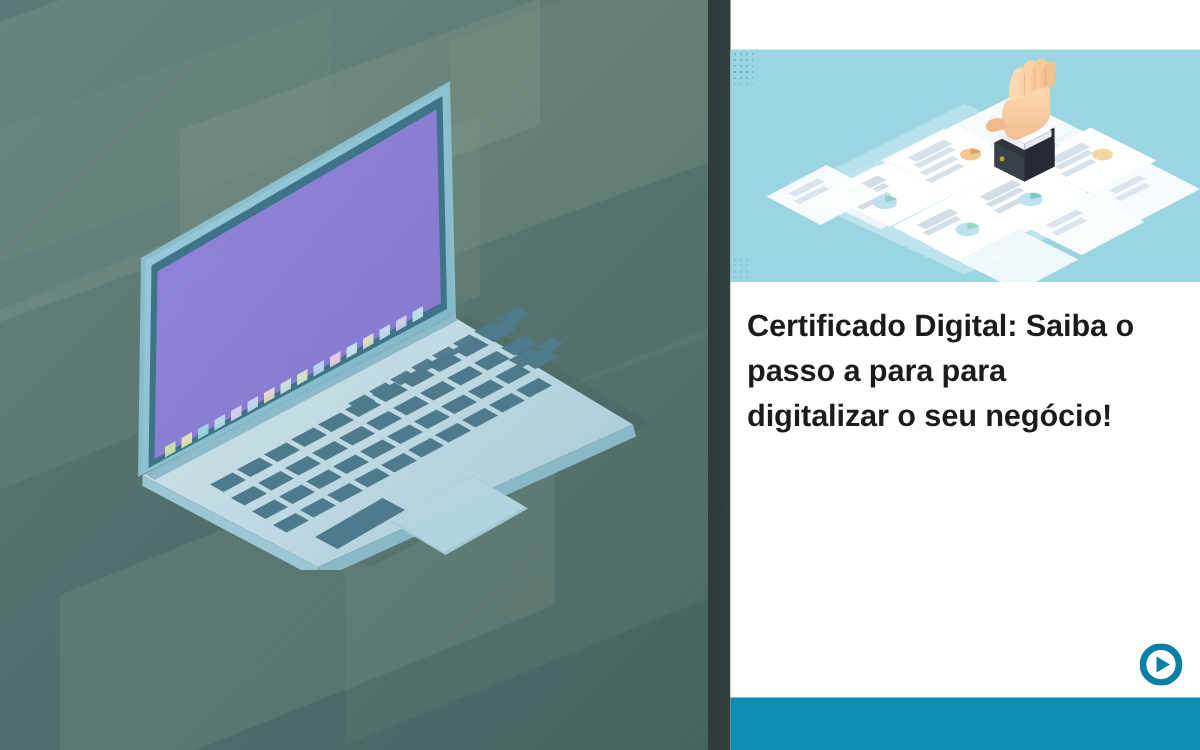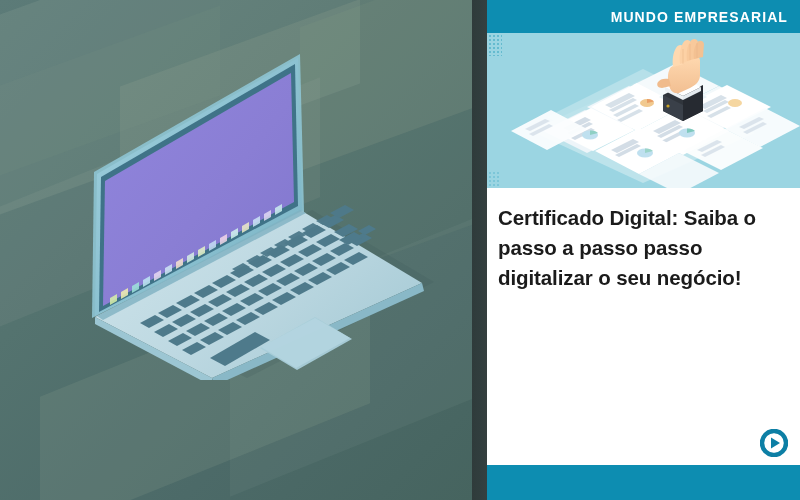--- a/index.html
+++ b/index.html
@@ -290,9 +290,6 @@
 
     <div class="card-edge"></div>
 
-    <div class="card-header">
-      <span class="card-header-title">MUNDO EMPRESARIAL</span>
-    </div>
 
     <div class="illus">
       <div class="dotgrid"></div>

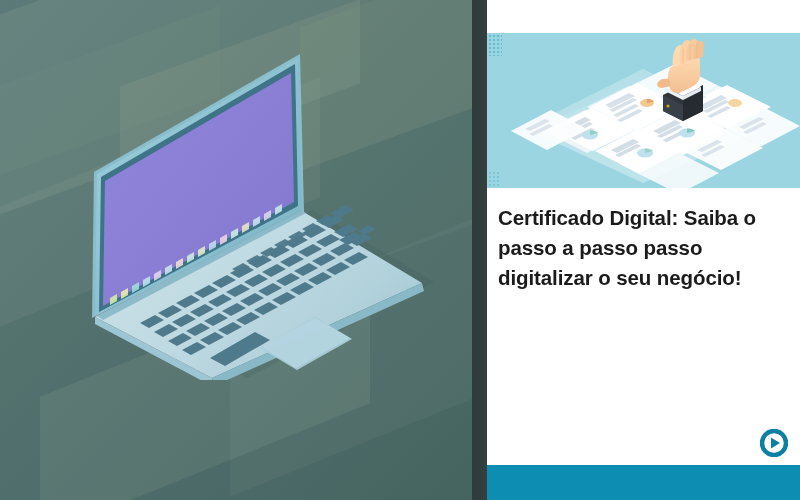--- a/index.html
+++ b/index.html
@@ -427,7 +427,7 @@
     </div>
 
     <div class="card-body">
-      <div class="card-title">Certificado Digital: Saiba o passo a passo passo digitalizar o seu negócio!</div>
+      <div class="card-title">Certificado Digital: Saiba o passo a para para digitalizar o seu negócio!</div>
 
       <svg class="brand-mark" viewBox="0 0 28 28">
         <circle cx="14" cy="14" r="12" fill="none" stroke="#0d7fa5" stroke-width="4.5"></circle>

